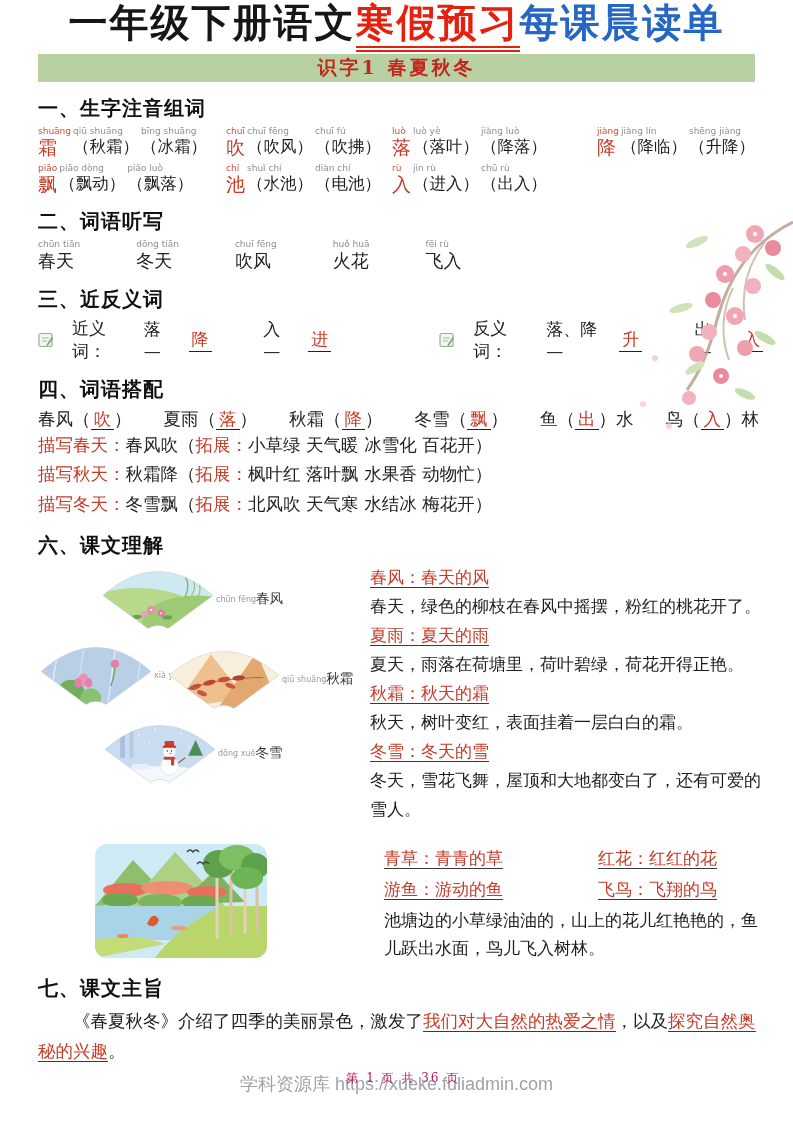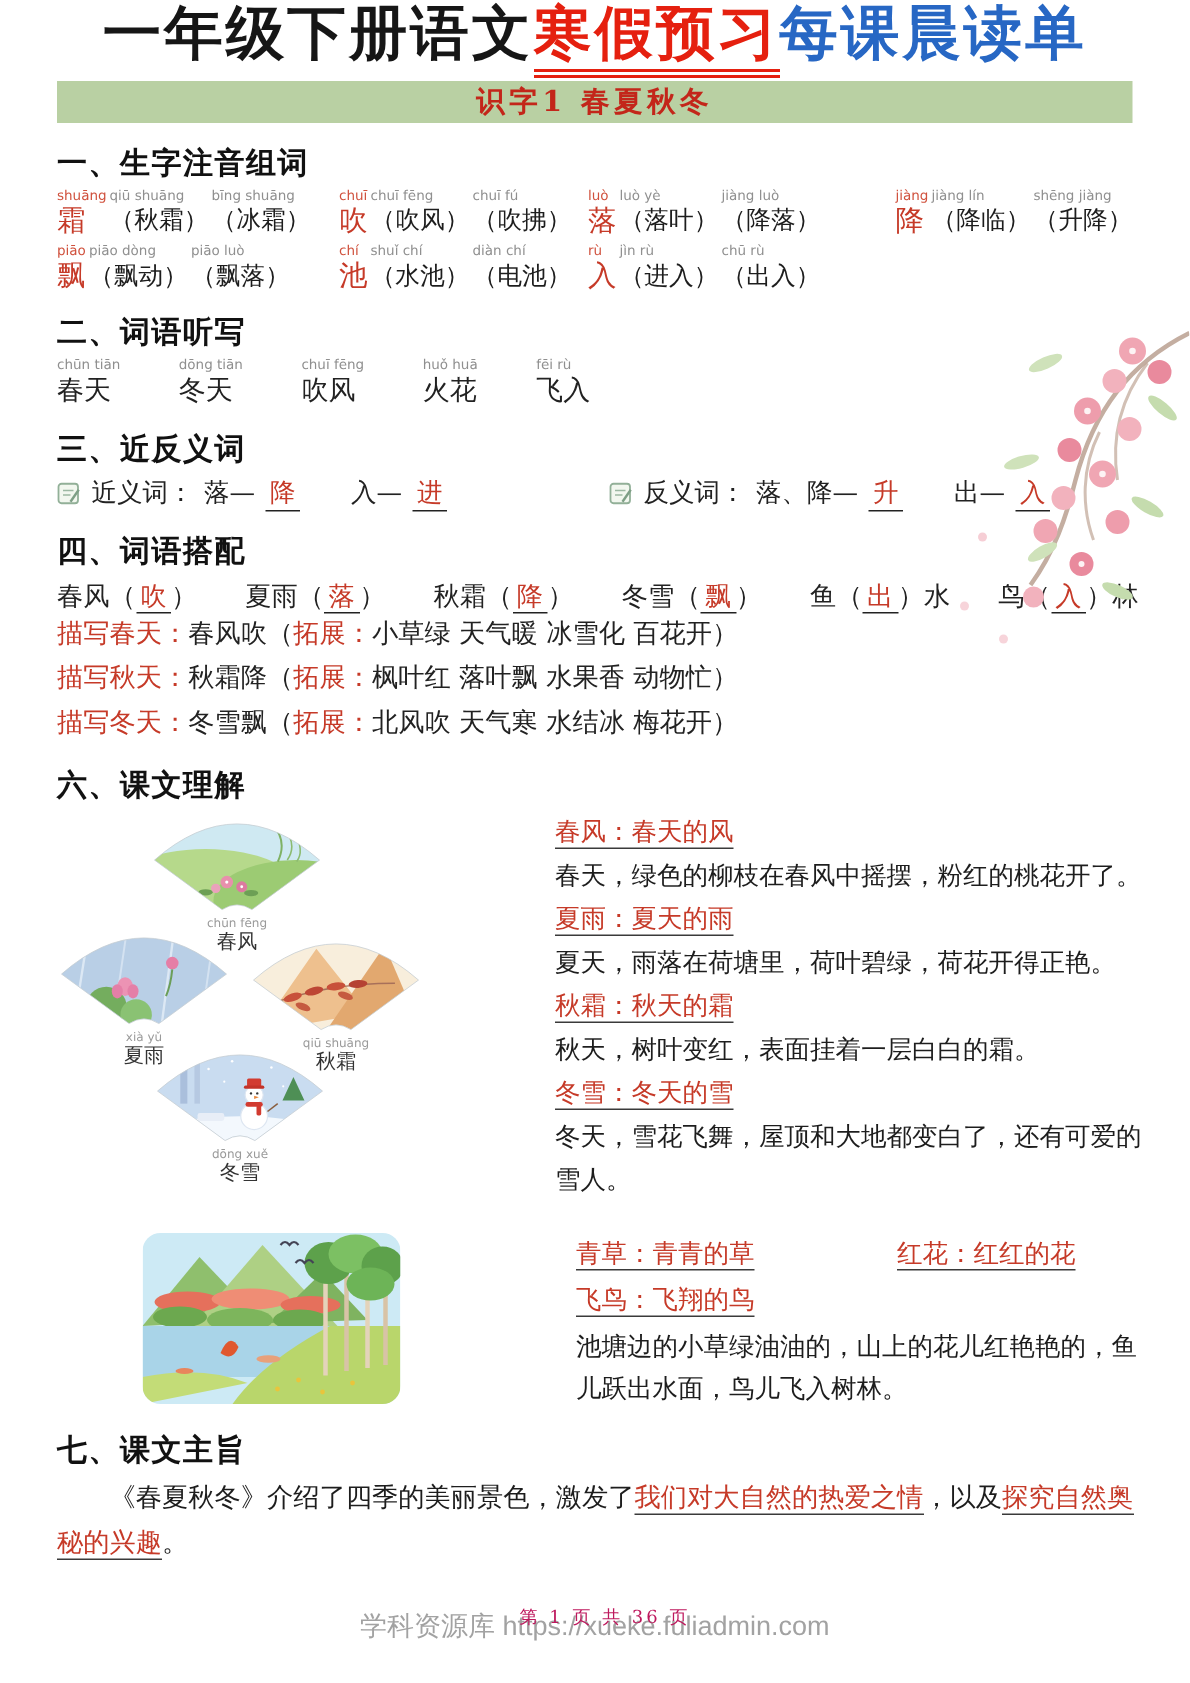--- a/index.html
+++ b/index.html
@@ -31,7 +31,7 @@
   .hchar{font-size:19px;color:#c63a28;line-height:22px;}
   .word{font-size:16.5px;color:#1d1d1d;line-height:22px;white-space:nowrap;}
   
-  .dictation{display:flex;gap:39px;margin-top:2px;}
+  .dictation{display:flex;gap:56px;margin-top:2px;}
   .dict-item{display:flex;flex-direction:column;}
   .dict-w{font-size:18px;line-height:24px;}
   

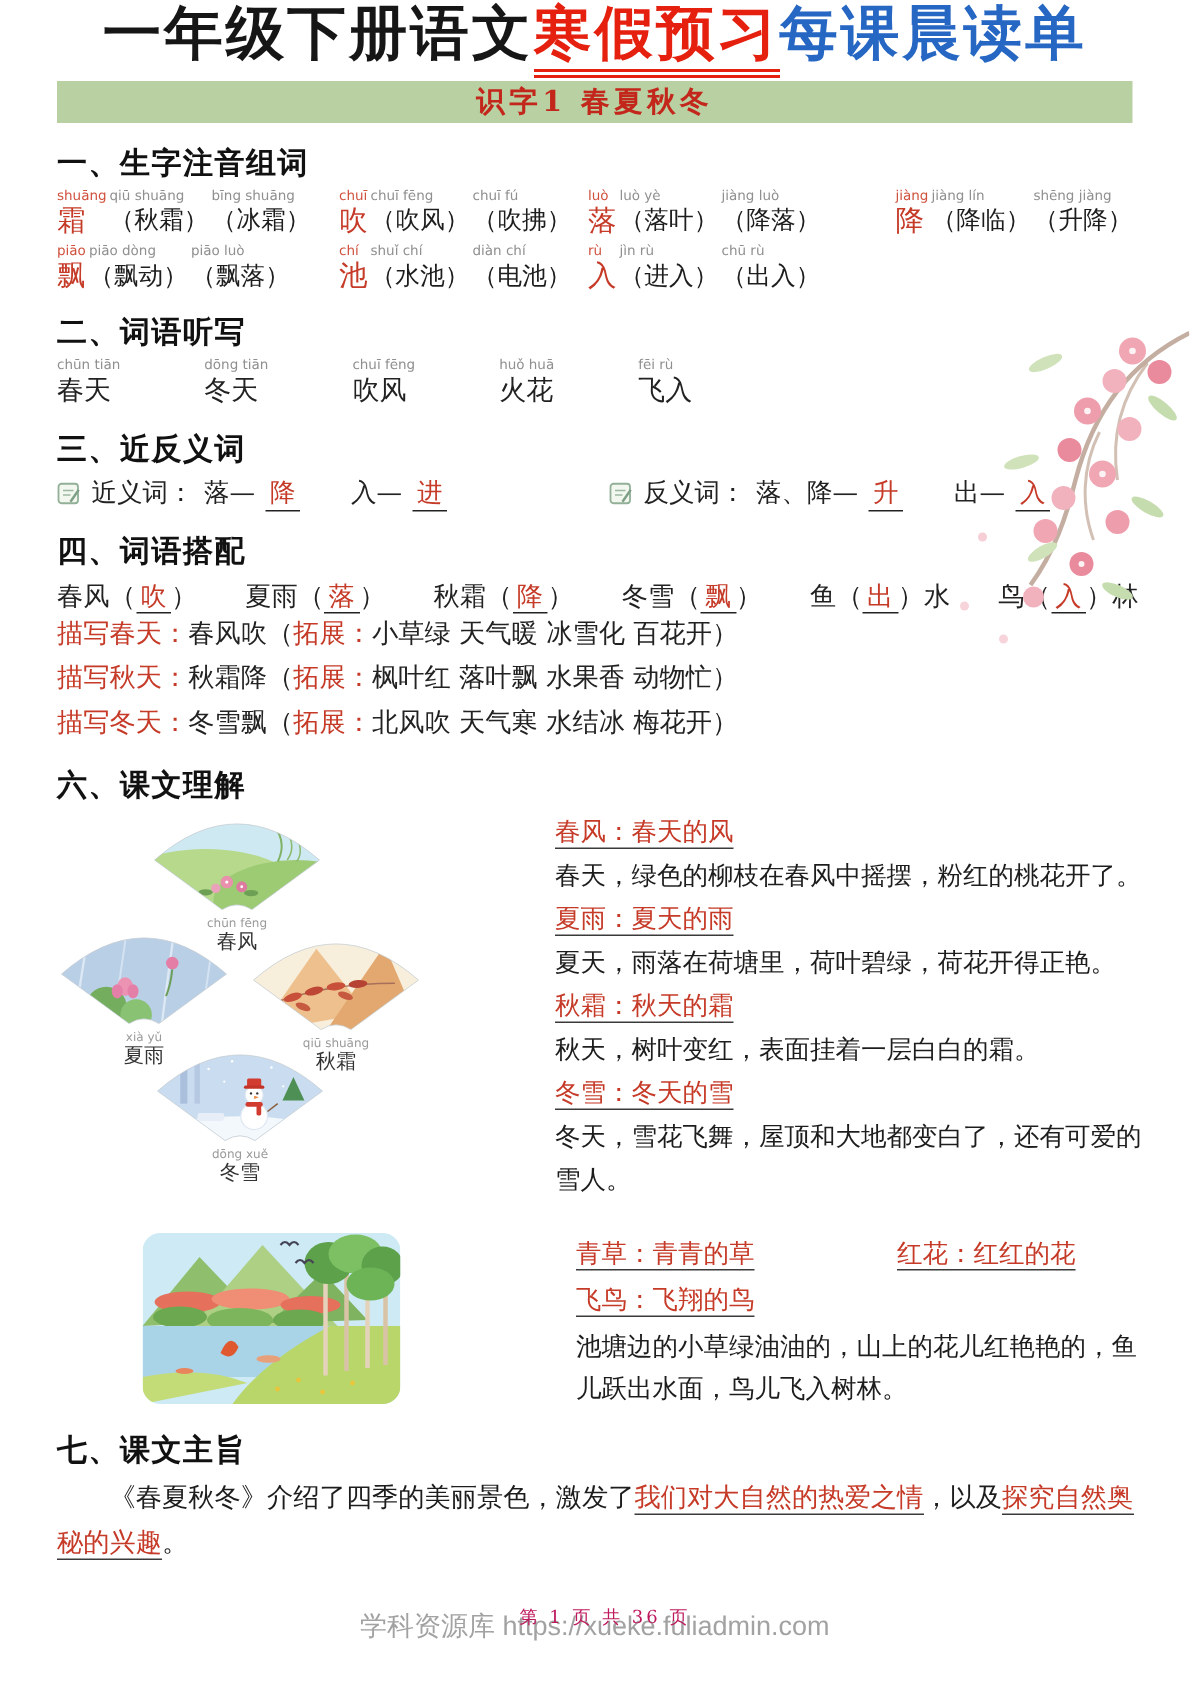--- a/index.html
+++ b/index.html
@@ -36,7 +36,7 @@
   .dict-w{font-size:18px;line-height:24px;}
   
   .syn-row{display:flex;gap:108px;font-size:17px;align-items:center;margin-top:3px;}
-  .syn-grp{display:flex;align-items:center;gap:7px;}
+  .syn-grp{display:flex;align-items:center;gap:18px;}
   .gap-sm{display:inline-block;width:20px;}
   .memo{width:16px;height:16px;flex:0 0 auto;}
   

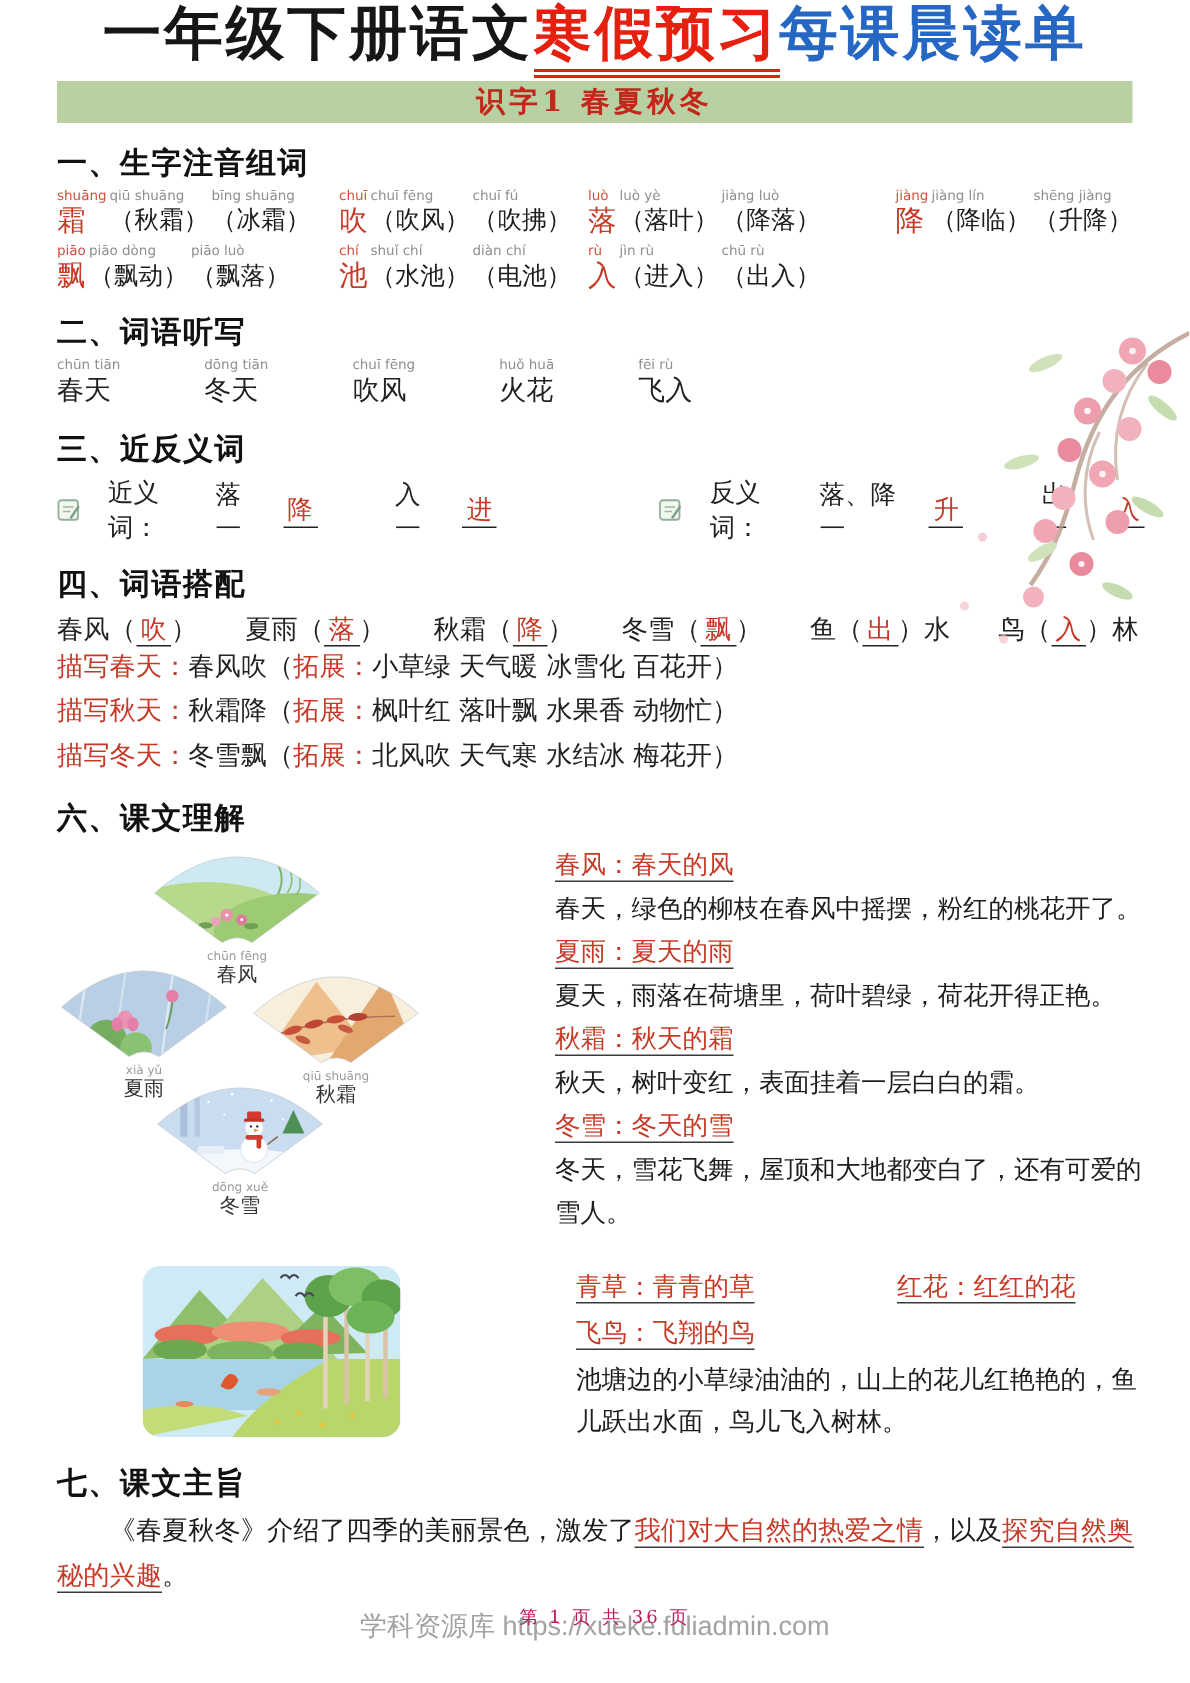--- a/index.html
+++ b/index.html
@@ -46,7 +46,7 @@
   
   .understand{display:flex;margin-top:2px;}
   .fan-zone{position:relative;width:318px;height:258px;flex:0 0 auto;}
-  .fan-box{position:absolute;display:flex;flex-direction:column;align-items:center;}
+  .fan-box{position:absolute;display:flex;flex-direction:row;align-items:center;}
   .fan{width:116px;height:66px;display:block;}
   .fan-py{font-family:"DejaVu Sans", sans-serif;font-size:8px;color:#9a9a9a;line-height:9px;margin-top:2px;}
   .fan-name{font-size:13.5px;color:#333;line-height:16px;}

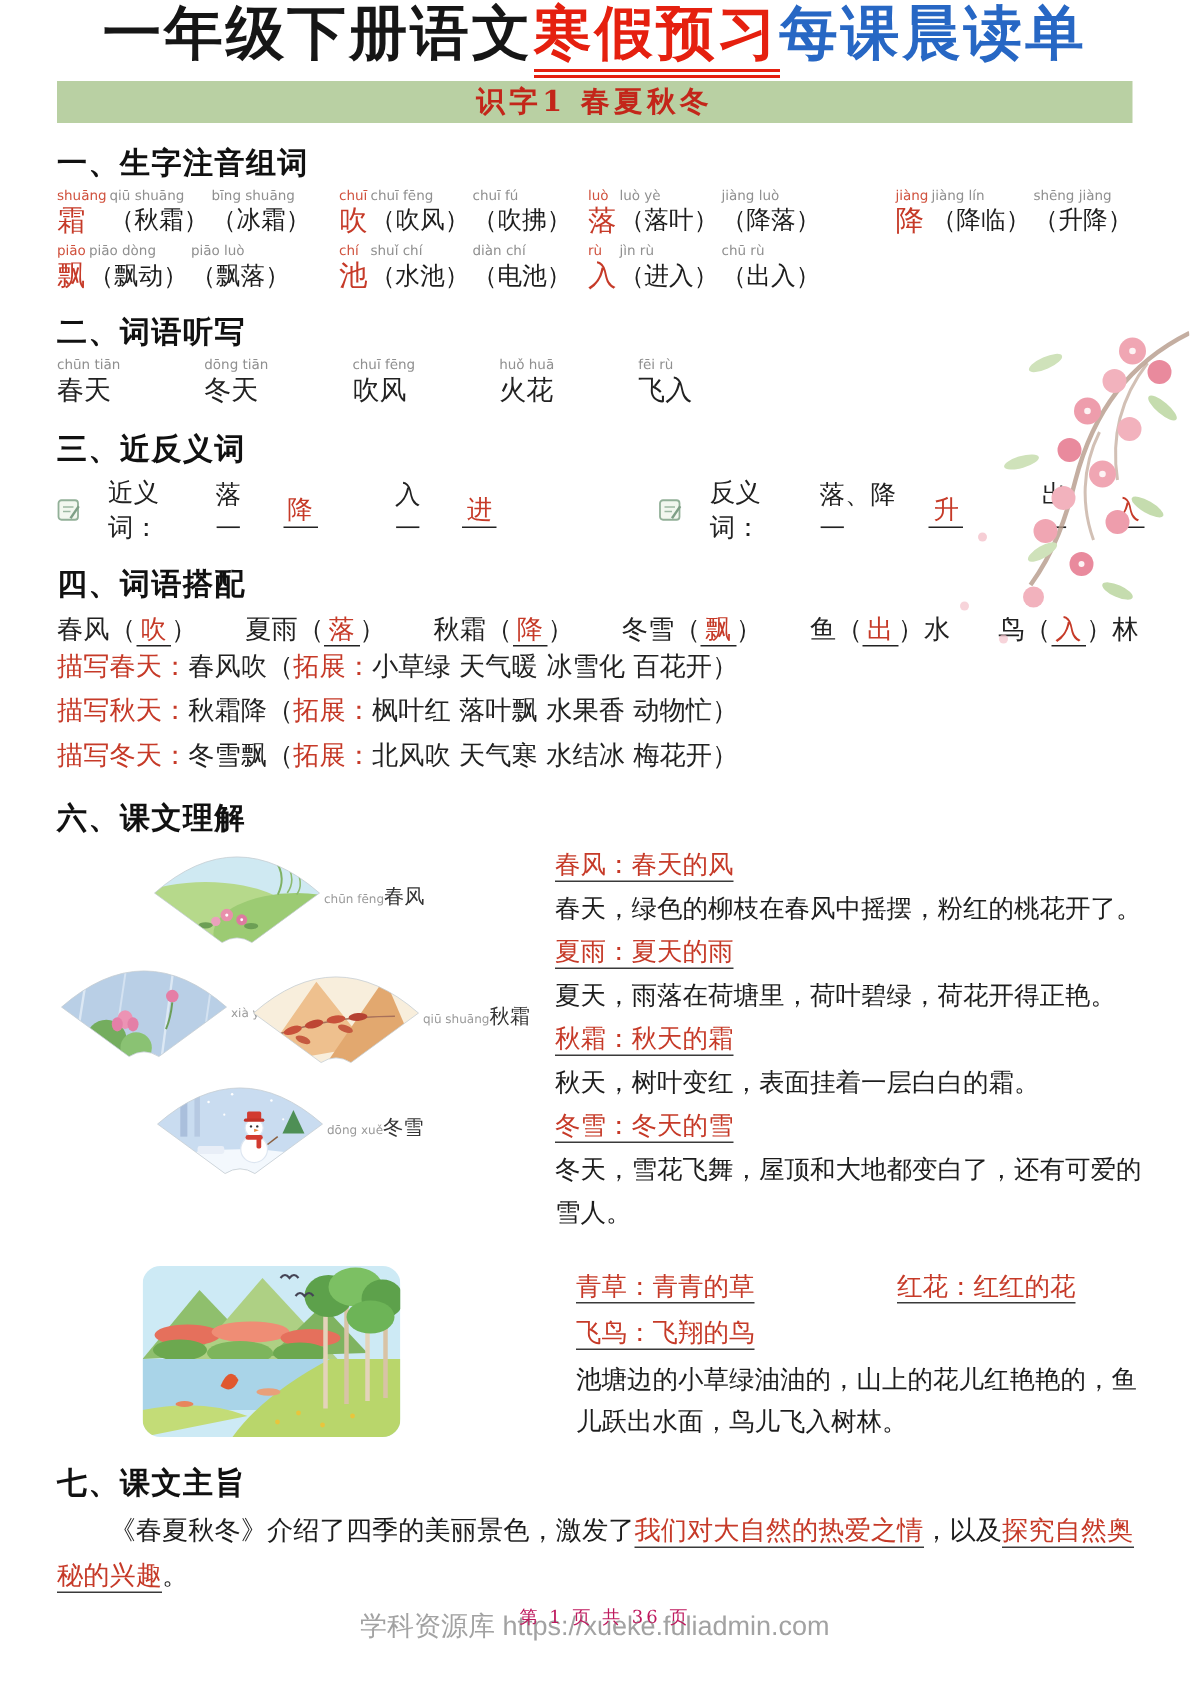--- a/index.html
+++ b/index.html
@@ -435,6 +435,7 @@
       <div class="pair-grid">
         <span><span class="term-u">青草：青青的草</span></span>
         <span><span class="term-u">红花：红红的花</span></span>
+        <span><span class="term-u">游鱼：游动的鱼</span></span>
         <span><span class="term-u">飞鸟：飞翔的鸟</span></span>
       </div>
       <div class="b6-para">池塘边的小草绿油油的，山上的花儿红艳艳的，鱼儿跃出水面，鸟儿飞入树林。</div>

